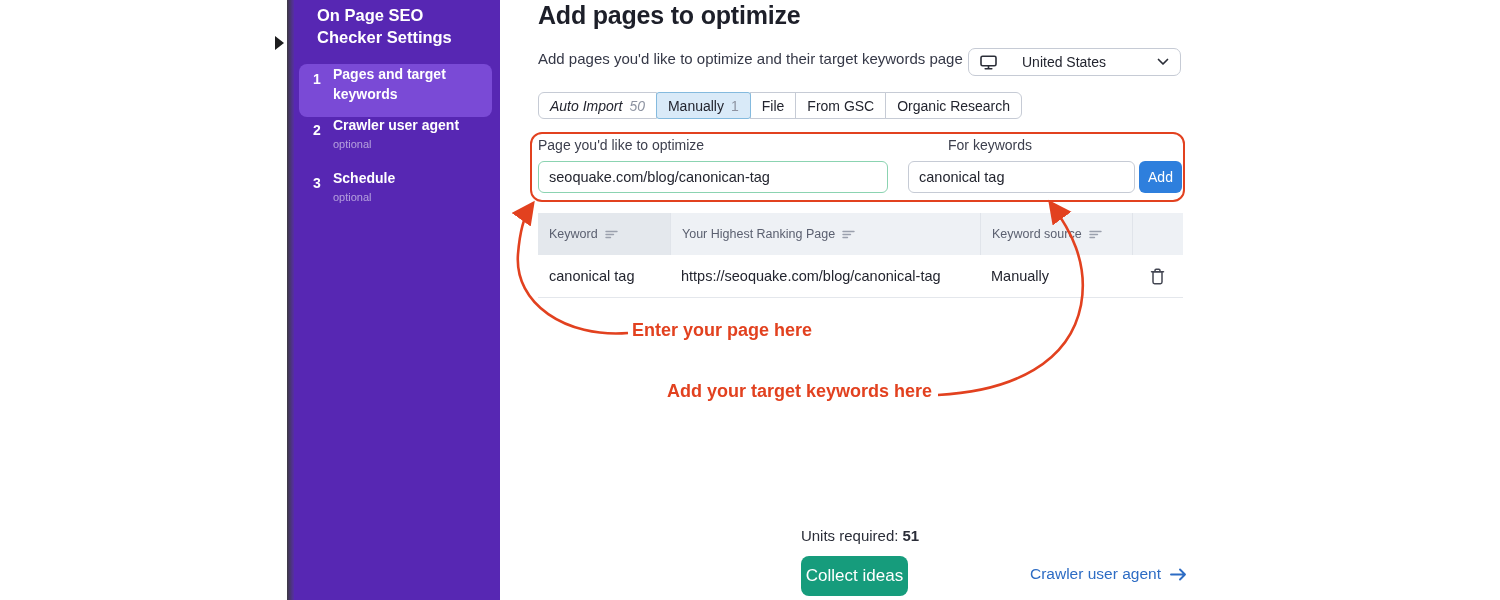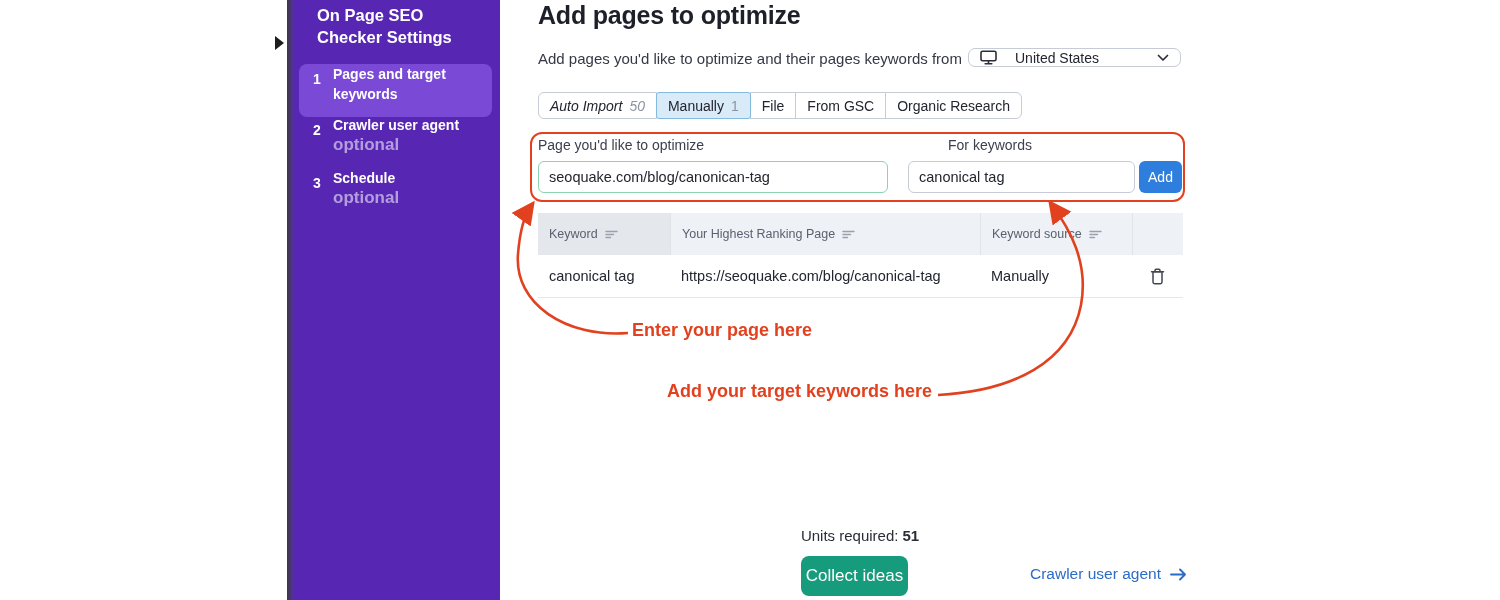--- a/index.html
+++ b/index.html
@@ -114,7 +114,7 @@
   </aside>
 
   <h1 class="page-title">Add pages to optimize</h1>
-  <p class="subtitle">Add pages you'd like to optimize and their pages keywords from</p>
+  <p class="subtitle">Add pages you'd like to optimize and their target keywords page</p>
 
   <div class="country-select">
     <span style="display:flex">

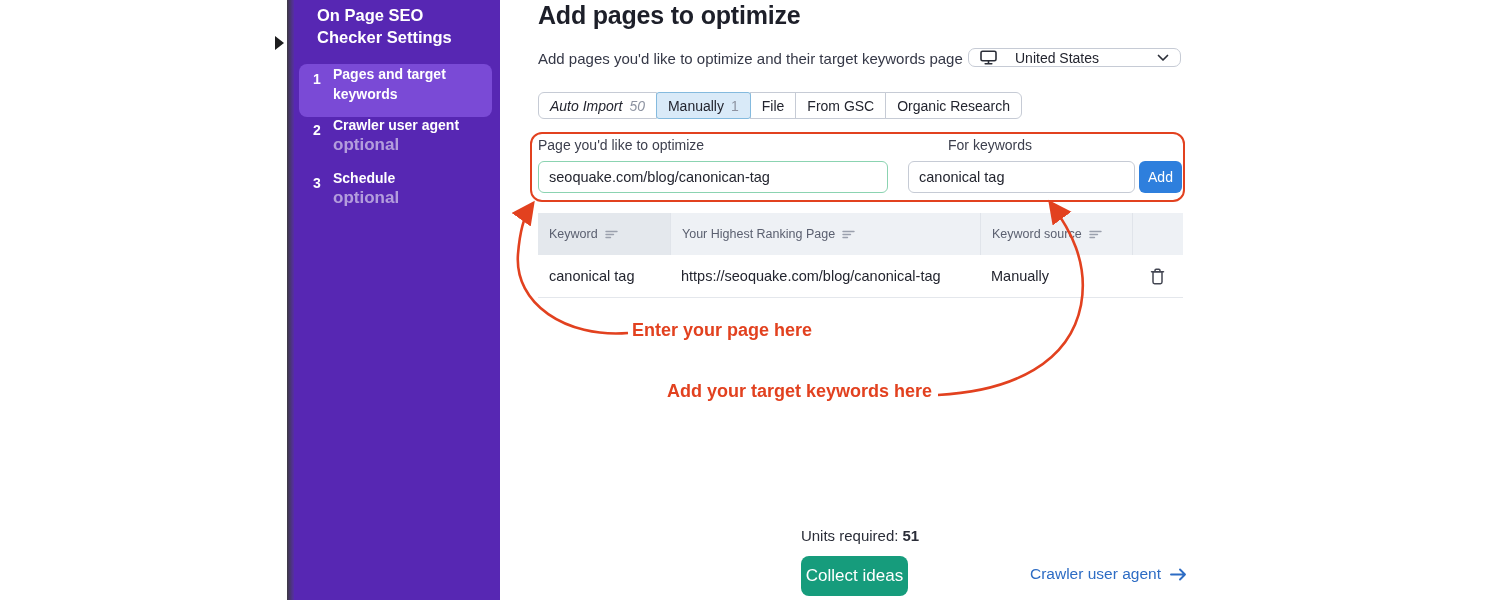--- a/index.html
+++ b/index.html
@@ -25,9 +25,9 @@
   
   .page-title { position:absolute; left:538px; top:1px; font-size:25px; font-weight:bold; color:#1d1f29; letter-spacing:-0.2px; }
   .subtitle { position:absolute; left:538px; top:50px; font-size:15px; color:#353847; }
-  .country-select { position:absolute; left:968px; top:48px; width:213px; height:19px;
+  .country-select { position:absolute; left:968px; top:48px; width:213px; height:28px;
     border:1px solid #c6cbd5; border-radius:7px; background:#fff; display:flex; align-items:center;
-    padding:0 11px; gap:18px; font-size:14px; color:#23252f; cursor:pointer; }
+    padding:0 11px; gap:25px; font-size:14px; color:#23252f; cursor:pointer; }
   .country-select .chev { margin-left:auto; display:flex; }
 
   

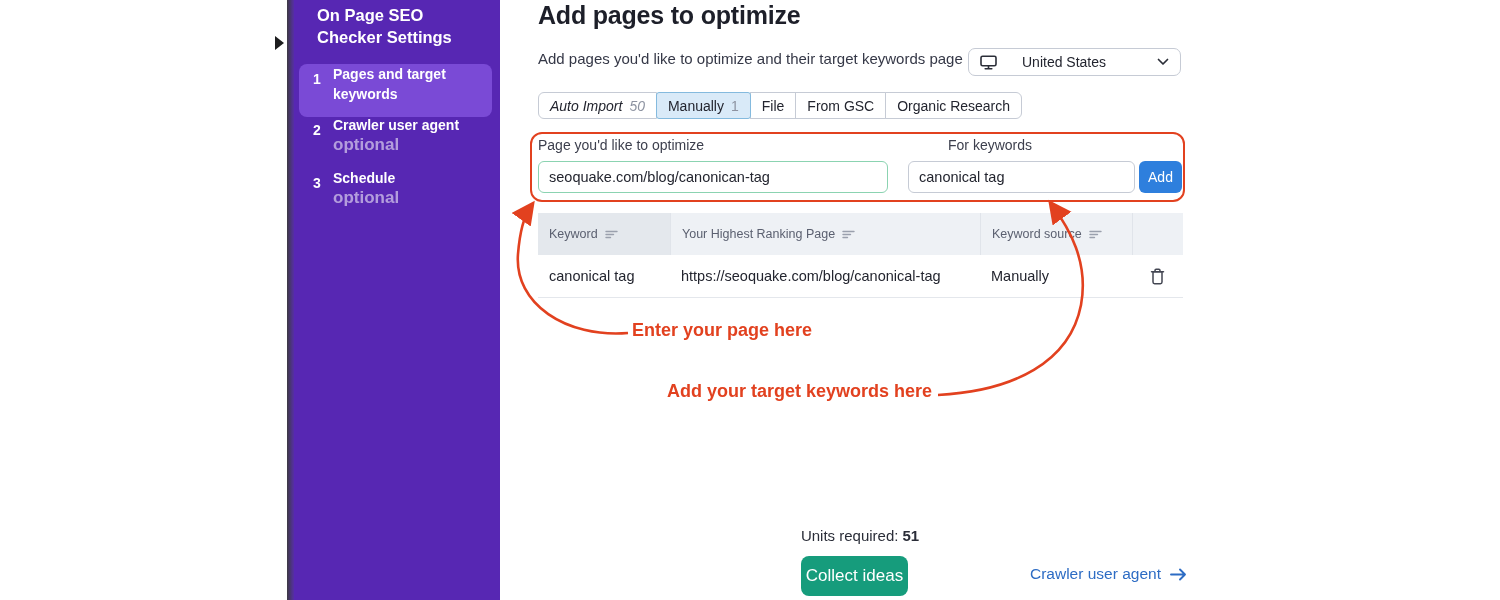--- a/index.html
+++ b/index.html
@@ -16,7 +16,7 @@
   .step { position:absolute; left:12px; width:193px; color:#fff; }
   .step-num { position:absolute; left:11px; top:7px; font-size:14px; font-weight:bold; width:14px; text-align:center; }
   .step-label { display:block; margin-left:34px; font-size:14px; font-weight:bold; line-height:20px; }
-  .step .optional { display:block; font-weight:bold; font-size:17px; color:rgba(255,255,255,0.55); line-height:19px; }
+  .step .optional { display:block; font-weight:normal; font-size:11px; color:rgba(255,255,255,0.55); line-height:19px; }
   .step.active { top:64px; height:53px; background:#7a4ad6; border-radius:8px; }
   .step.s2 { top:115px; }
   .step.s3 { top:168px; }

